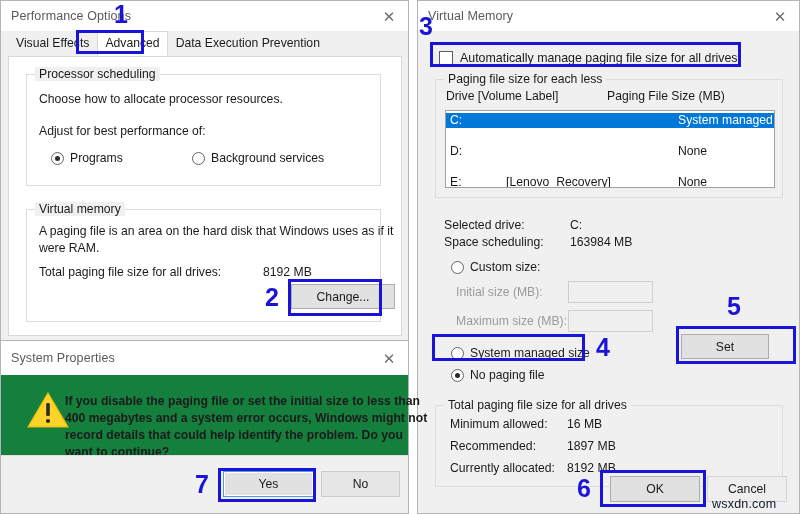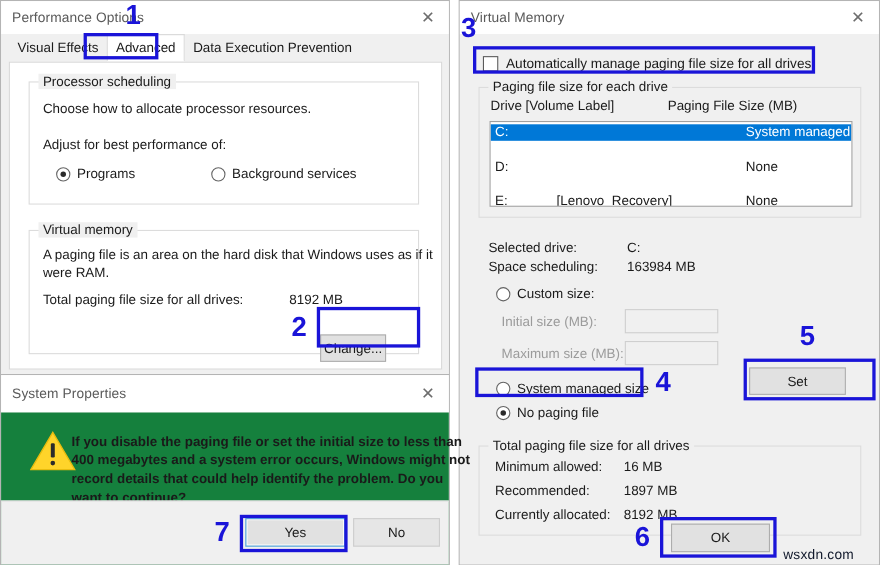--- a/index.html
+++ b/index.html
@@ -220,7 +220,7 @@
       </div>
 
       <div class="groupbox" style="left:17px; top:48px; width:348px; height:119px;">
-        <span class="group-legend">Paging file size for each drive</span>
+        <span class="group-legend">Paging file size for each less</span>
         <span class="lbl" style="left:10px; top:9px;">Drive  [Volume Label]</span>
         <span class="lbl" style="left:171px; top:9px;">Paging File Size (MB)</span>
 

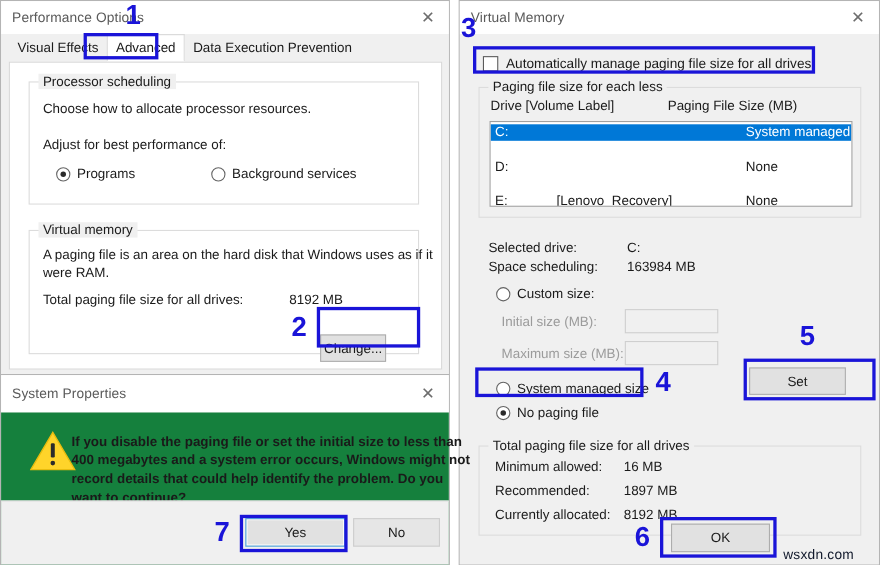--- a/index.html
+++ b/index.html
@@ -197,7 +197,7 @@
           <span class="lbl" style="left:12px; top:31px;">were RAM.</span>
           <span class="lbl" style="left:12px; top:55px;">Total paging file size for all drives:</span>
           <span class="lbl" style="left:236px; top:55px;">8192 MB</span>
-          <div class="btn" style="left:264px; top:94px; width:60px; height:25px;">
+          <div class="btn" style="left:264px; top:74px; width:104px; height:25px;">
             <span>Change...</span>
           </div>
         </div>

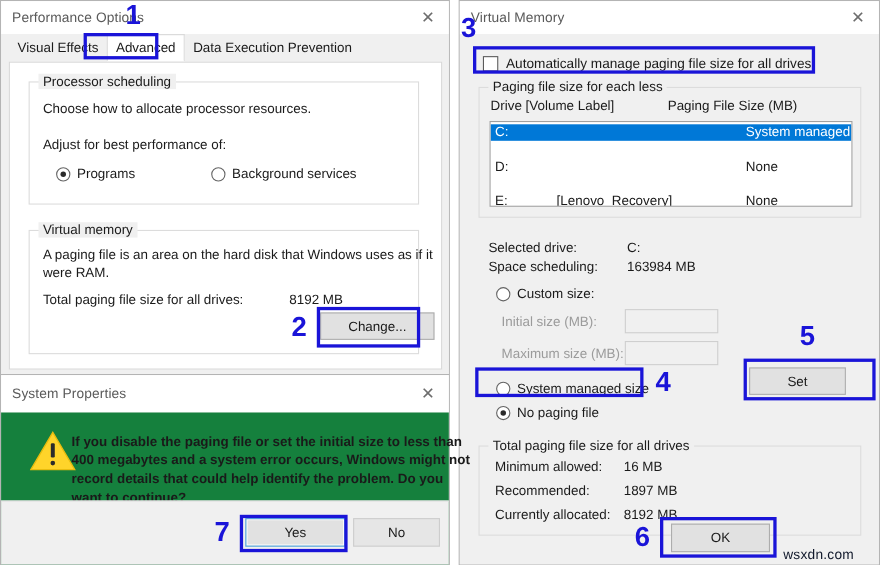--- a/index.html
+++ b/index.html
@@ -286,6 +286,9 @@
       <div class="btn" style="left:192px; top:445px; width:90px; height:26px;">
         <span>OK</span>
       </div>
+      <div class="btn" style="left:289px; top:445px; width:80px; height:26px; border-color:#d4d4d4; background:#eeeeee;">
+        <span>Cancel</span>
+      </div>
 
     </div>
   </div>

